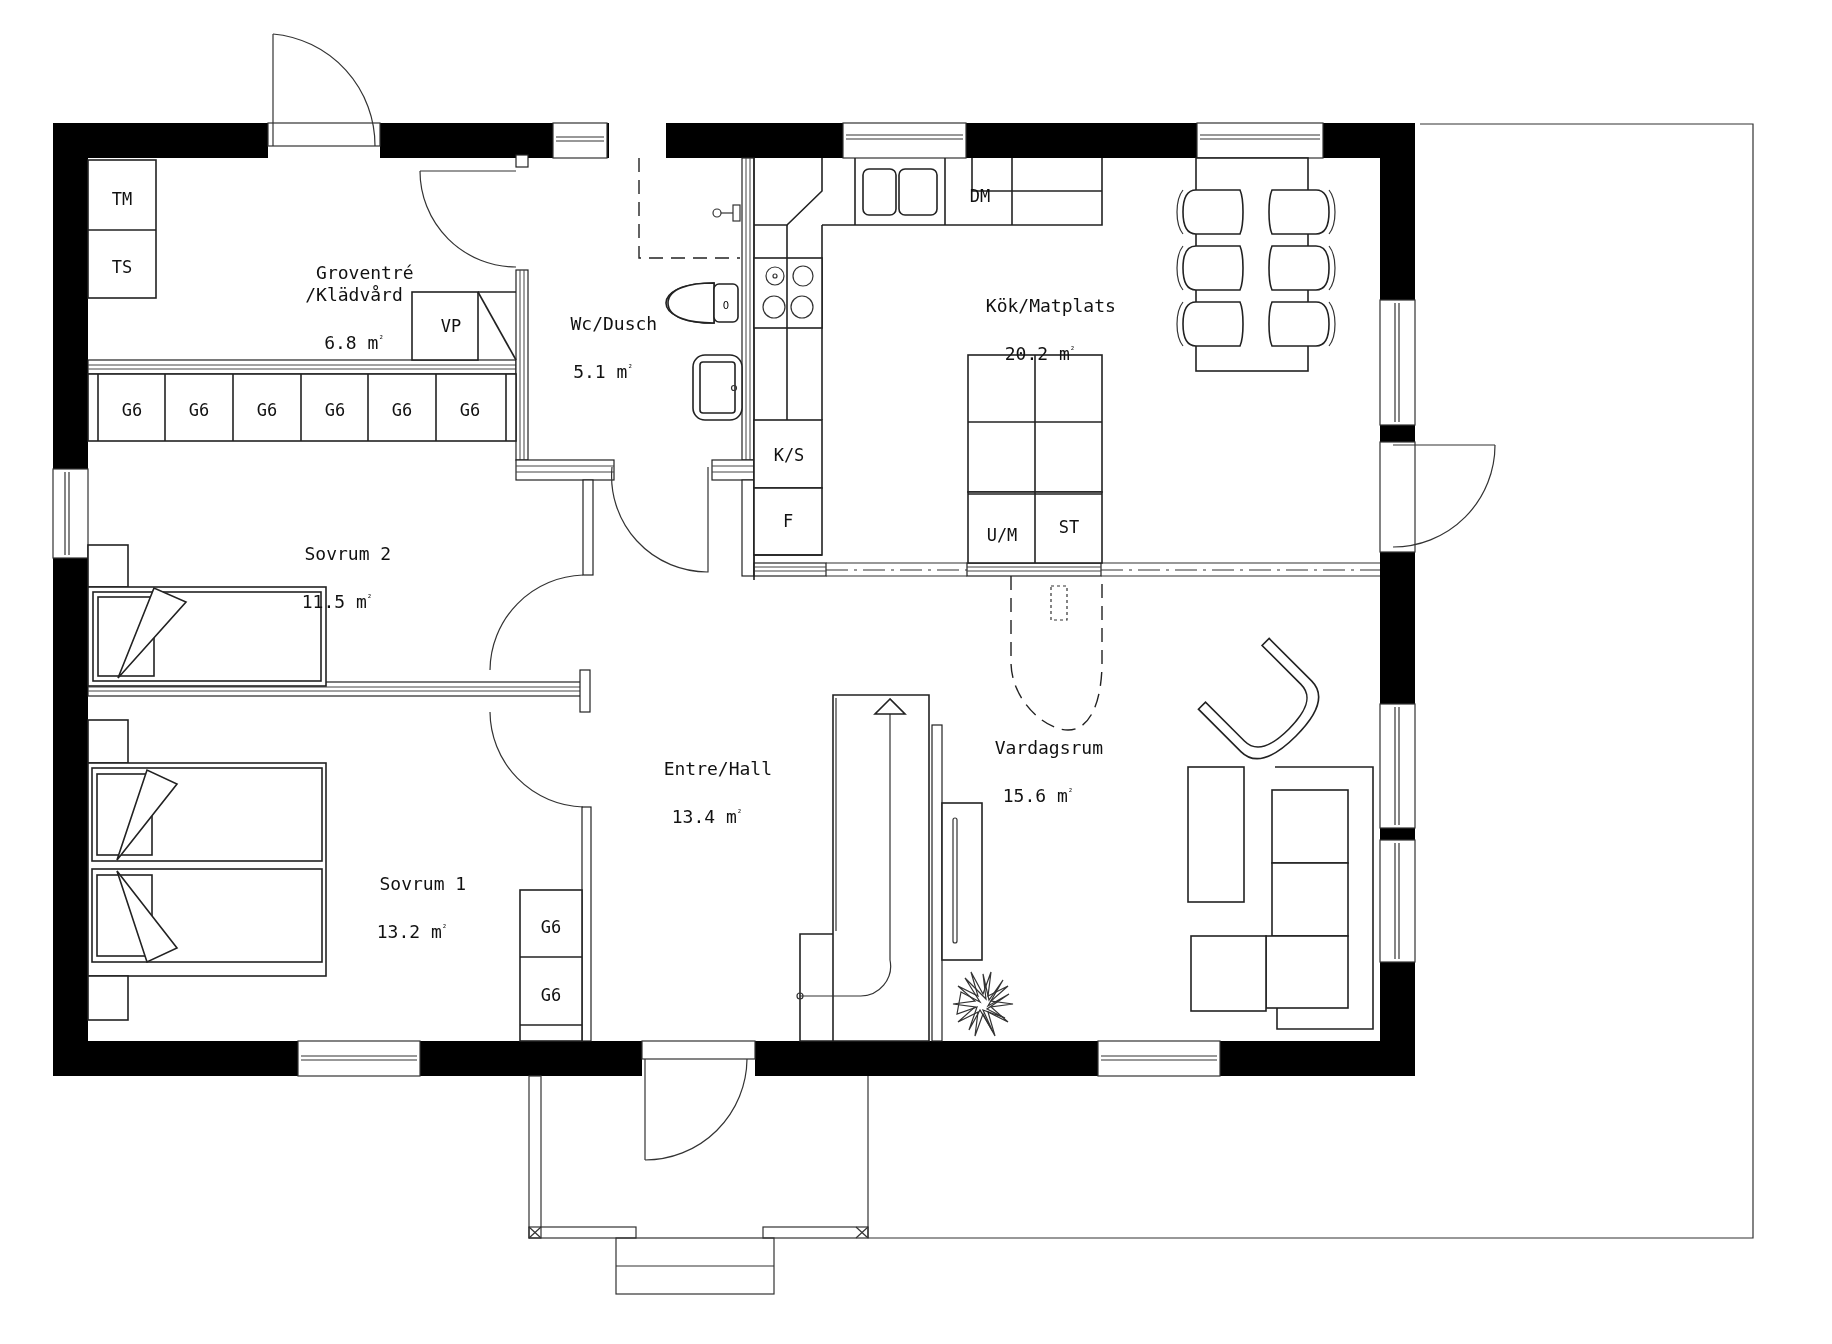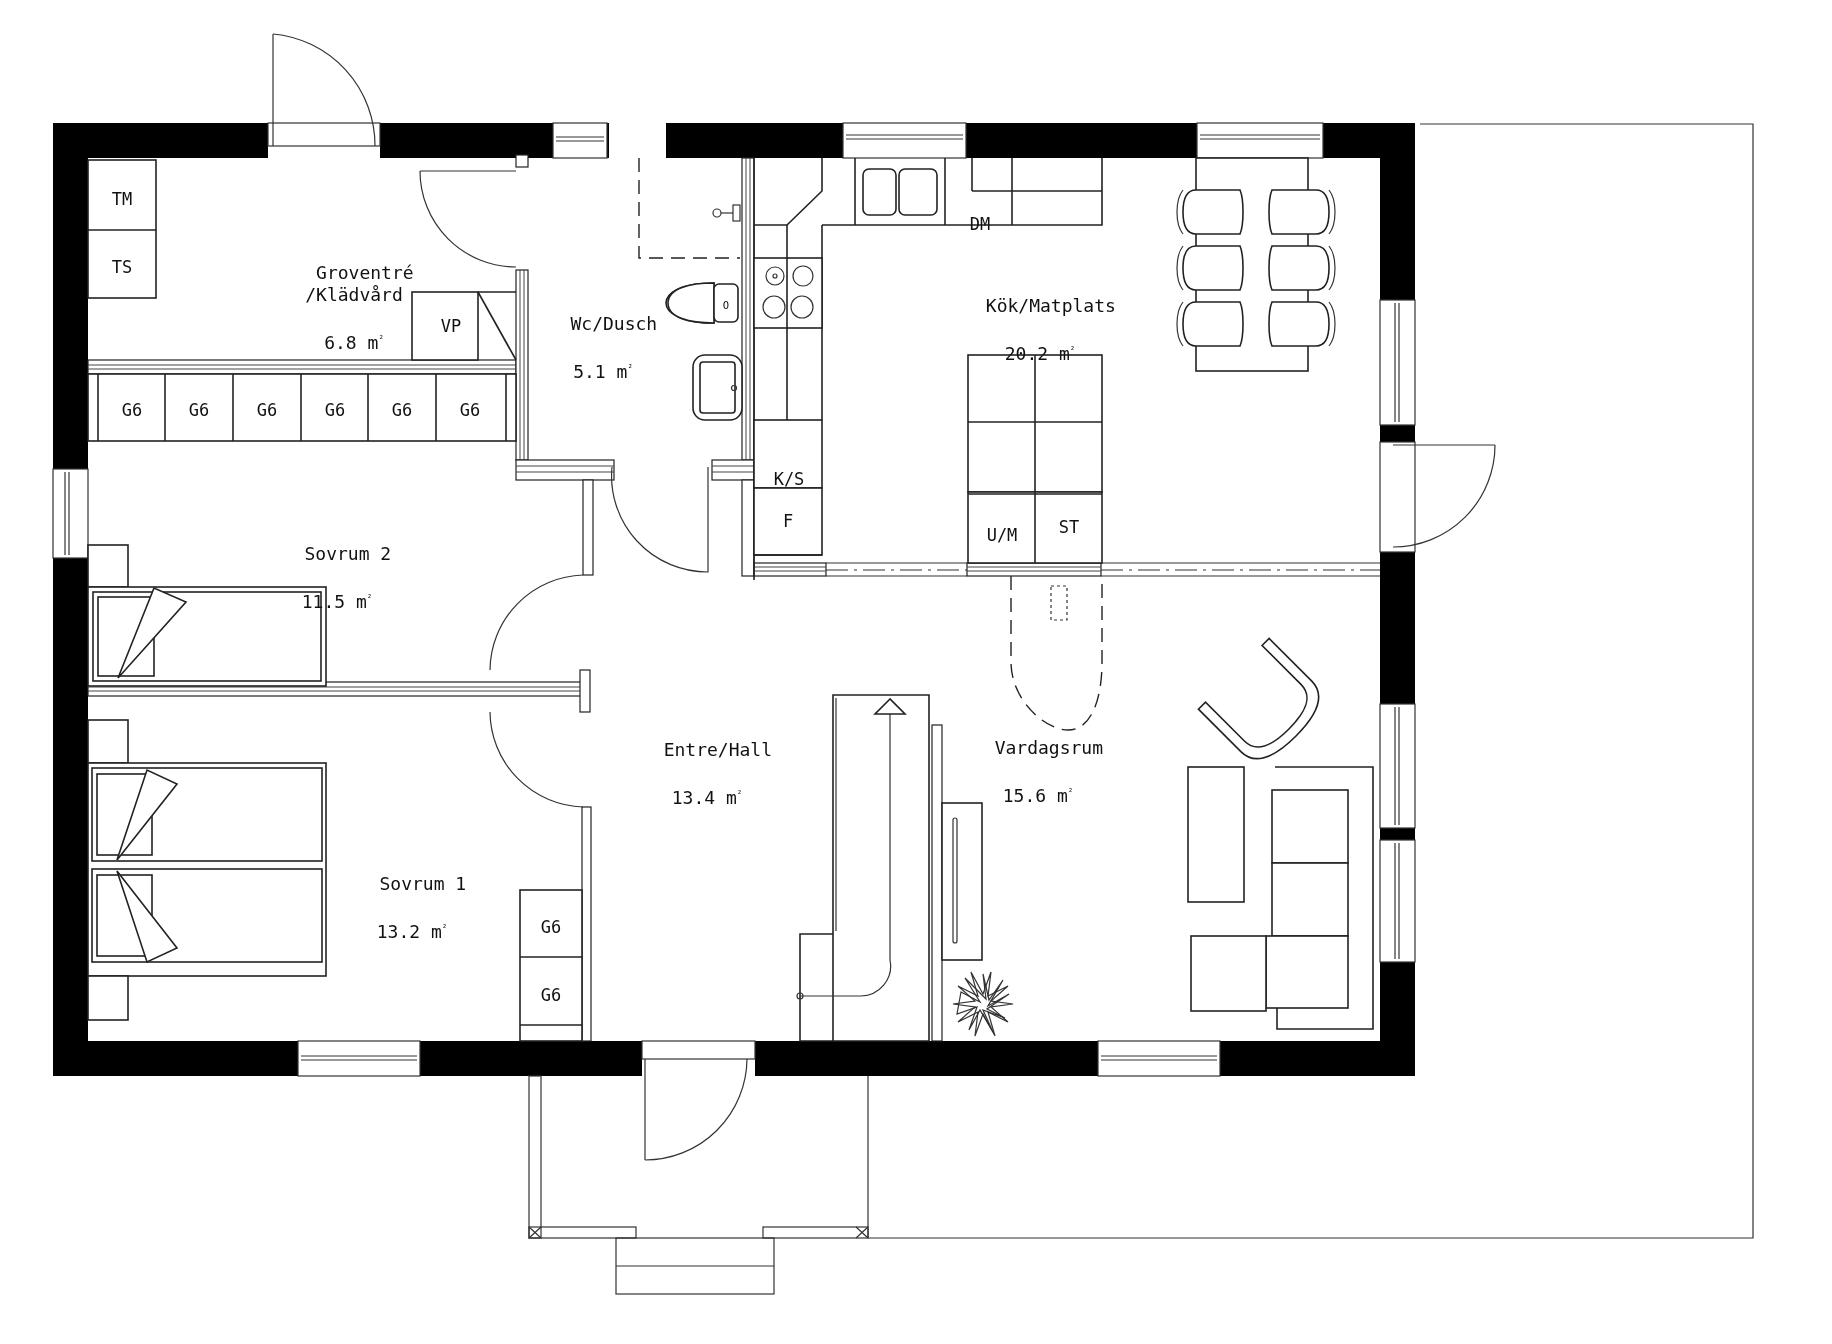--- a/index.html
+++ b/index.html
@@ -370,7 +370,7 @@
 <div class="fixture-label" style="left:122px; top:199px;text-align:right;">TM</div>
 <div class="fixture-label" style="left:122px; top:267px;">TS</div>
 <div class="fixture-label" style="left:451px; top:326px;">VP</div>
-<div class="fixture-label" style="left:980px; top:224px;">DM</div>
+<div class="fixture-label" style="left:980px; top:196px;">DM</div>
 <div class="fixture-label" style="left:789px; top:455px;margin-top:24px;">K/S</div>
 <div class="fixture-label" style="left:788px; top:521px;">F</div>
 <div class="fixture-label" style="left:1002px; top:527px;margin-top:8px;">U/M</div>

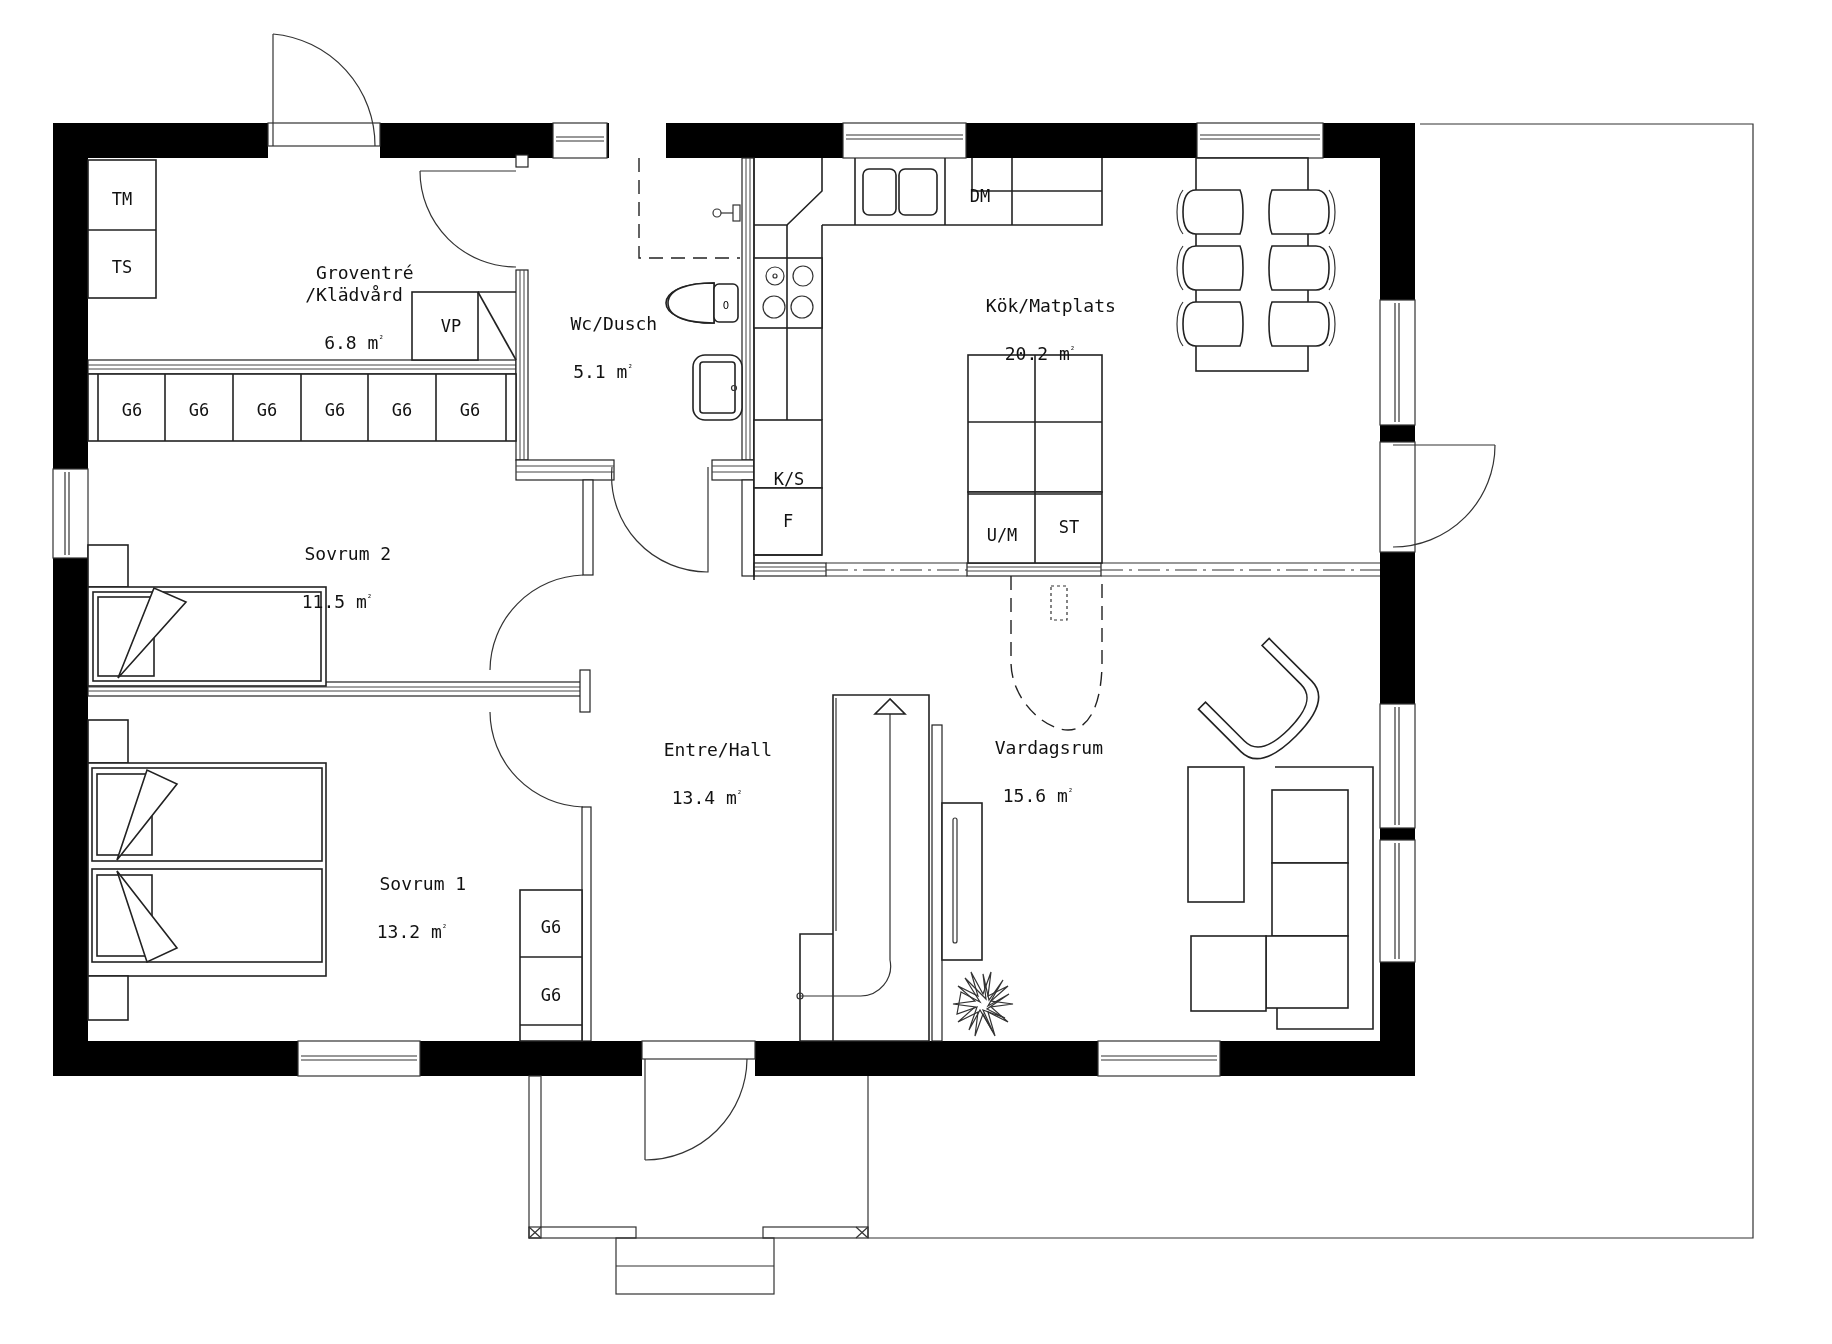--- a/index.html
+++ b/index.html
@@ -371,7 +371,7 @@
 <div class="fixture-label" style="left:122px; top:267px;">TS</div>
 <div class="fixture-label" style="left:451px; top:326px;">VP</div>
 <div class="fixture-label" style="left:980px; top:196px;">DM</div>
-<div class="fixture-label" style="left:789px; top:455px;margin-top:24px;">K/S</div>
+<div class="fixture-label" style="left:789px; top:455px;">K/S</div>
 <div class="fixture-label" style="left:788px; top:521px;">F</div>
 <div class="fixture-label" style="left:1002px; top:527px;margin-top:8px;">U/M</div>
 <div class="fixture-label" style="left:1069px; top:527px;">ST</div>

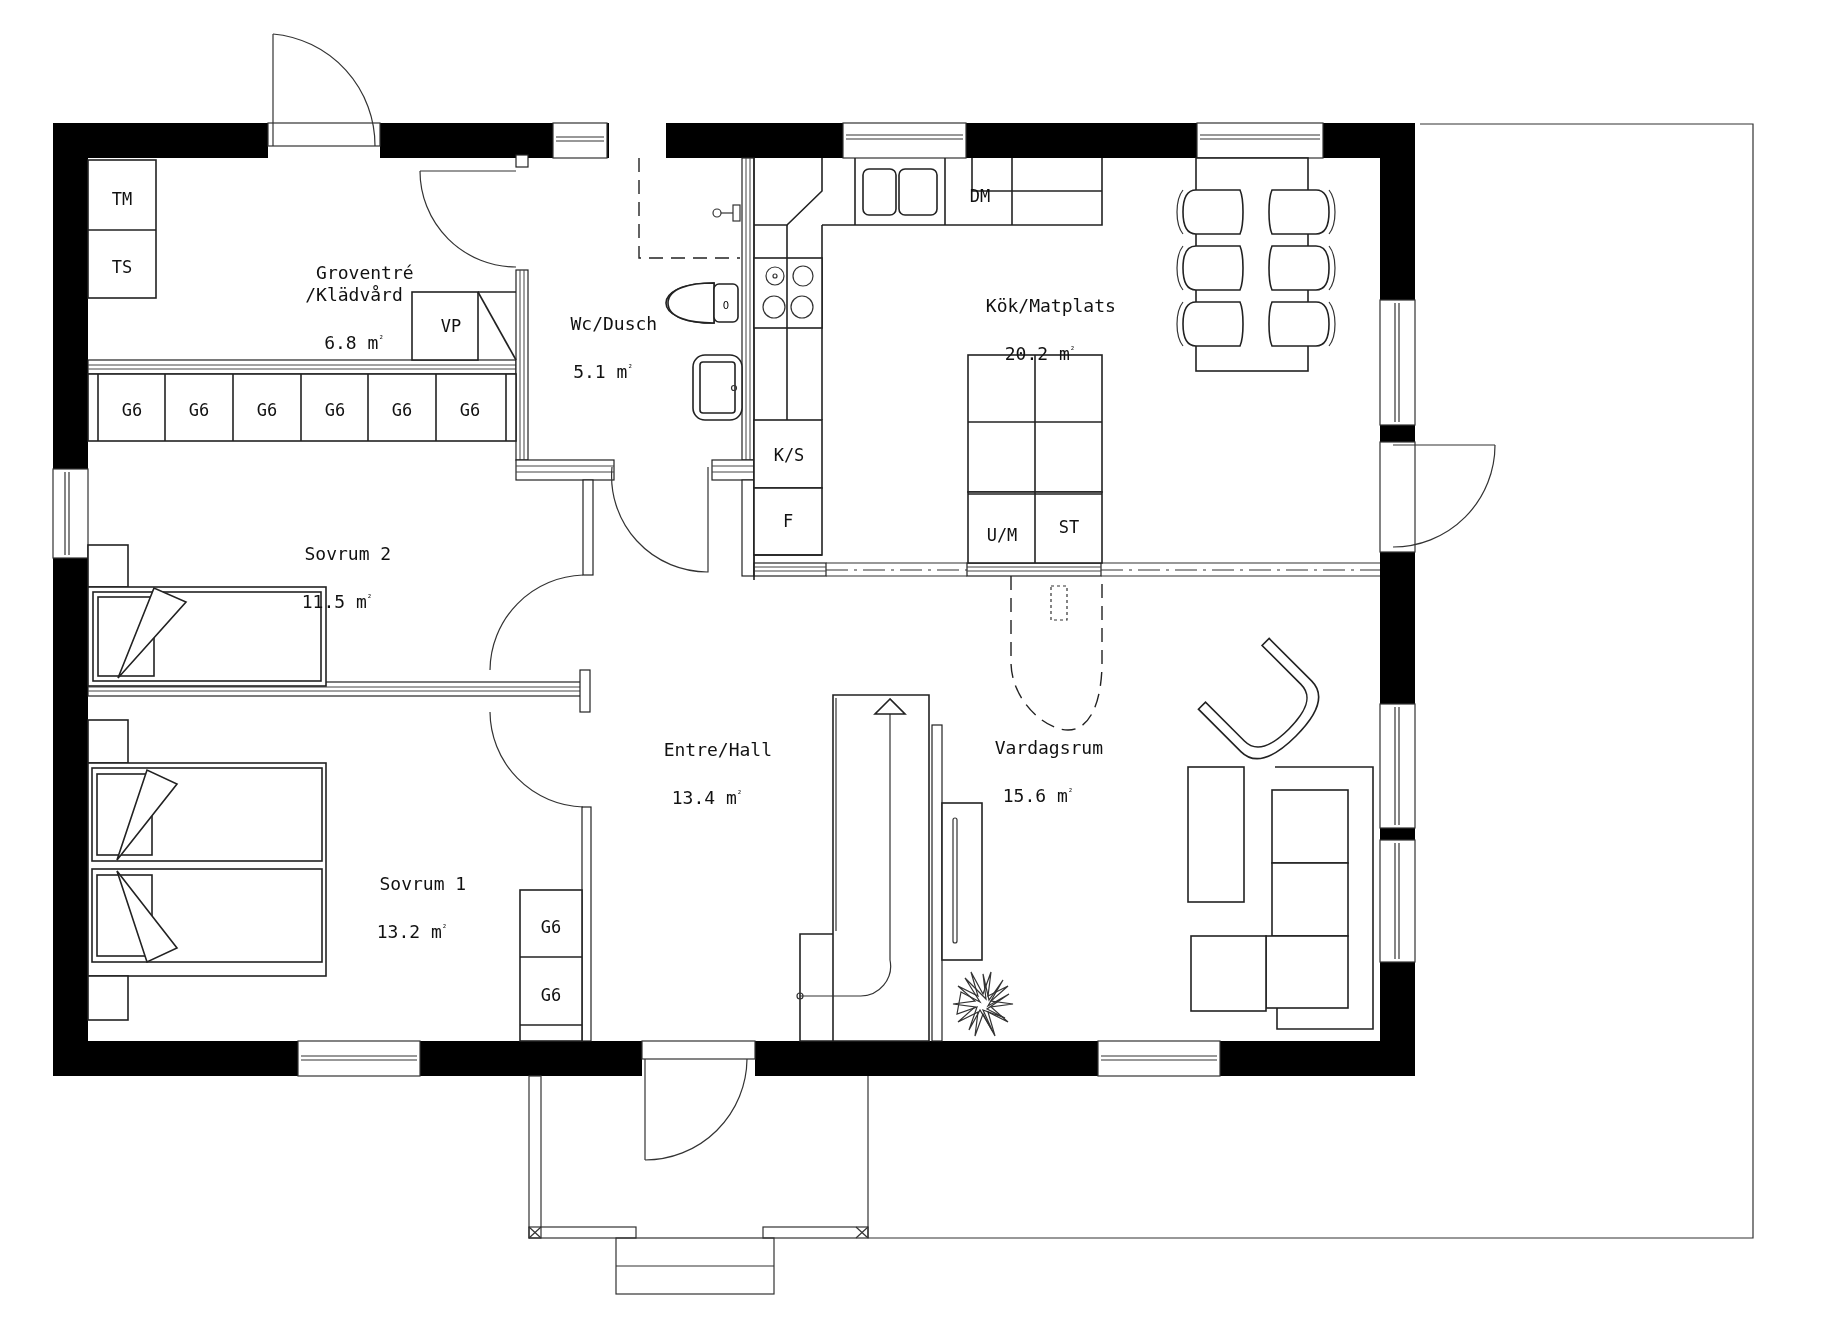--- a/index.html
+++ b/index.html
@@ -354,7 +354,7 @@
   <span>Sovrum 2</span>
   <span class="area"><span>11.5</span> <span>m</span><sup>²</sup></span>
 </div>
-<div class="room-label" style="left:707px; top:717px;text-align:center;">
+<div class="room-label" style="left:707px; top:736px;text-align:center;">
   <span>Entre/Hall</span>
   <span class="area"><span>13.4</span> <span>m</span><sup>²</sup></span>
 </div>

